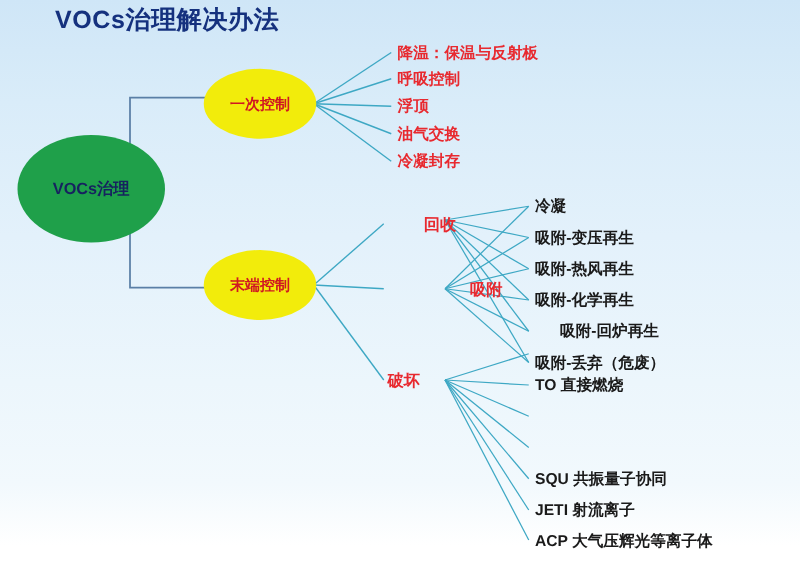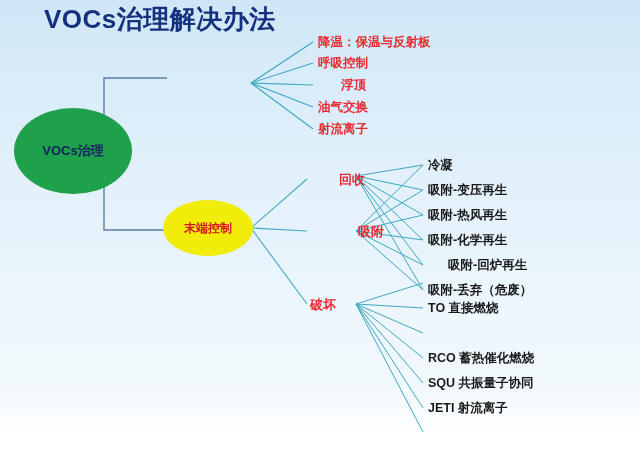--- a/index.html
+++ b/index.html
@@ -39,7 +39,7 @@
     position: absolute;
     left: 44px;
     top: 2px;
-    font-size: 26px;
+    font-size: 20px;
     font-weight: bold;
     color: #15317e;
     letter-spacing: 0.5px;

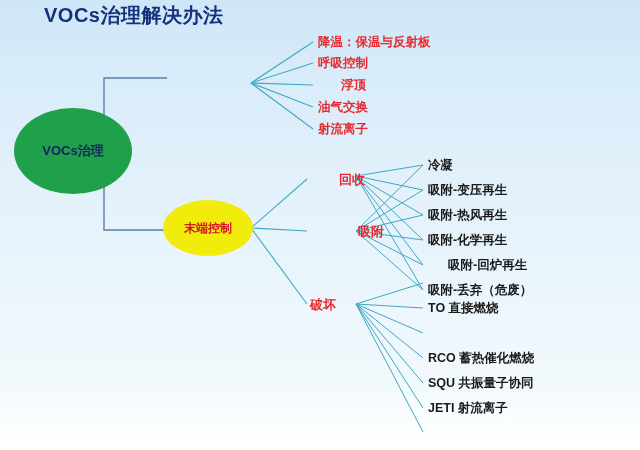--- a/index.html
+++ b/index.html
@@ -162,6 +162,7 @@
 
   <div class="node-ellipse" id="node-root">VOCs治理</div>
 
+  <div class="node-ellipse" id="node-primary">一次控制</div>
 
   <div class="node-ellipse" id="node-terminal">末端控制</div>
 

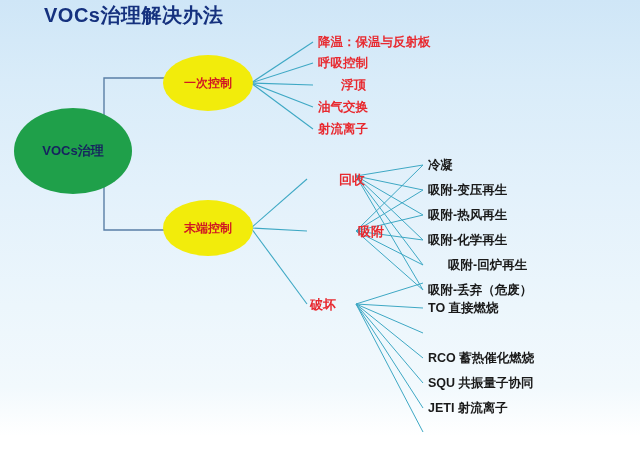--- a/index.html
+++ b/index.html
@@ -168,7 +168,7 @@
 
   <div class="leaf-red" style="left:318px; top:34px;">降温：保温与反射板</div>
   <div class="leaf-red" style="left:318px; top:55px;">呼吸控制</div>
-  <div class="leaf-red" style="left:318px; top:77px;margin-left:23px;">浮顶</div>
+  <div class="leaf-red" style="left:318px; top:77px;">浮顶</div>
   <div class="leaf-red" style="left:318px; top:99px;">油气交换</div>
   <div class="leaf-red" style="left:318px; top:121px;">射流离子</div>
 

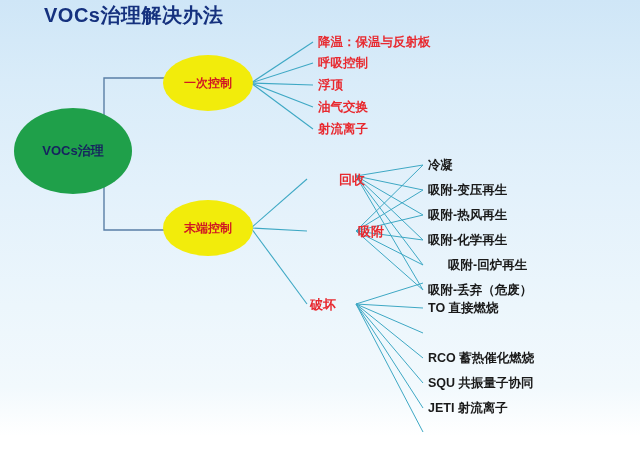--- a/index.html
+++ b/index.html
@@ -170,7 +170,7 @@
   <div class="leaf-red" style="left:318px; top:55px;">呼吸控制</div>
   <div class="leaf-red" style="left:318px; top:77px;">浮顶</div>
   <div class="leaf-red" style="left:318px; top:99px;">油气交换</div>
-  <div class="leaf-red" style="left:318px; top:121px;">射流离子</div>
+  <div class="leaf-red" style="left:318px; top:121px;">冷凝封存</div>
 
   <div class="mid-red" style="left:310px; top:171px;padding-left:29px;">回收</div>
   <div class="mid-red" style="left:310px; top:223px;padding-left:48px;">吸附</div>

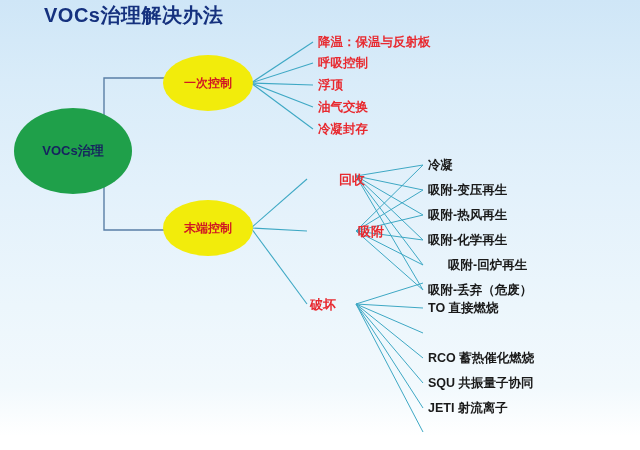--- a/index.html
+++ b/index.html
@@ -173,7 +173,7 @@
   <div class="leaf-red" style="left:318px; top:121px;">冷凝封存</div>
 
   <div class="mid-red" style="left:310px; top:171px;padding-left:29px;">回收</div>
-  <div class="mid-red" style="left:310px; top:223px;padding-left:48px;">吸附</div>
+  <div class="mid-red" style="left:328px; top:223px;padding-left:48px;">吸附</div>
   <div class="mid-red" style="left:310px; top:296px;">破坏</div>
 
   <div class="leaf-dark" style="left:428px; top:157px;">冷凝</div>

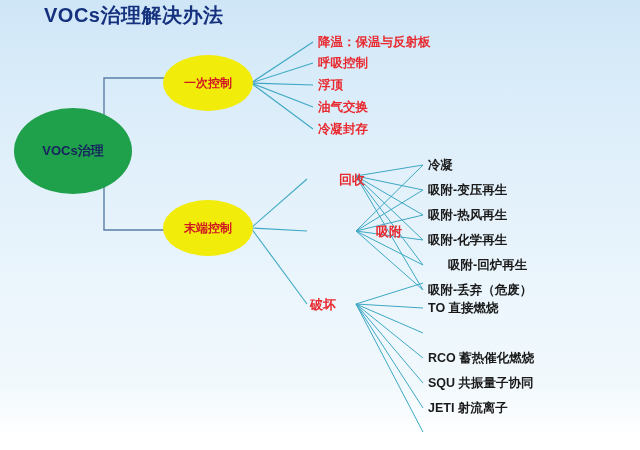--- a/index.html
+++ b/index.html
@@ -184,7 +184,6 @@
   <div class="leaf-dark" style="left:428px; top:282px;">吸附-丢弃（危废）</div>
 
   <div class="leaf-dark" style="left:428px; top:300px;">TO 直接燃烧</div>
-  <div class="leaf-dark" style="left:428px; top:350px;">RCO 蓄热催化燃烧</div>
   <div class="leaf-dark" style="left:428px; top:375px;">SQU 共振量子协同</div>
   <div class="leaf-dark" style="left:428px; top:400px;">JETI 射流离子</div>
 

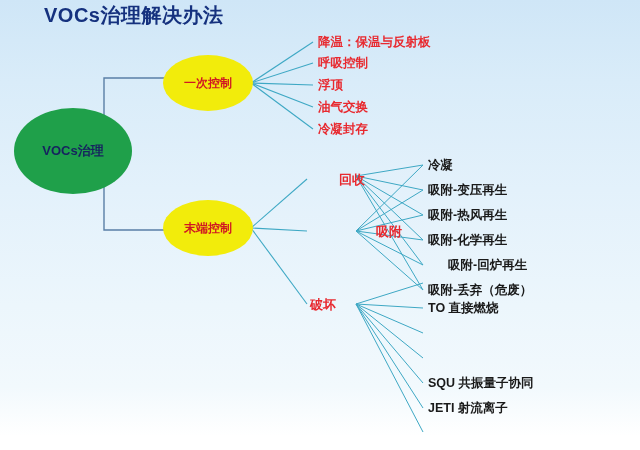--- a/index.html
+++ b/index.html
@@ -186,6 +186,7 @@
   <div class="leaf-dark" style="left:428px; top:300px;">TO 直接燃烧</div>
   <div class="leaf-dark" style="left:428px; top:375px;">SQU 共振量子协同</div>
   <div class="leaf-dark" style="left:428px; top:400px;">JETI 射流离子</div>
+  <div class="leaf-dark" style="left:428px; top:425px;">ACP 大气压辉光等离子体</div>
 
 </div>
 

